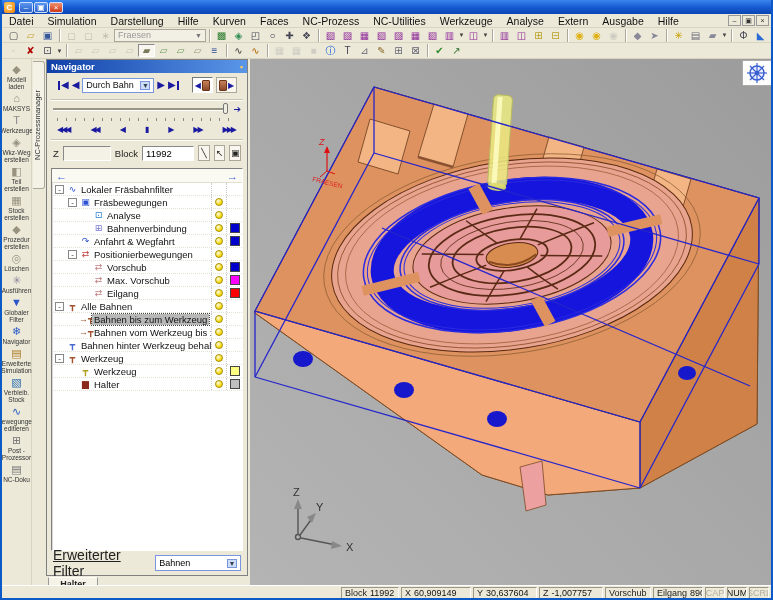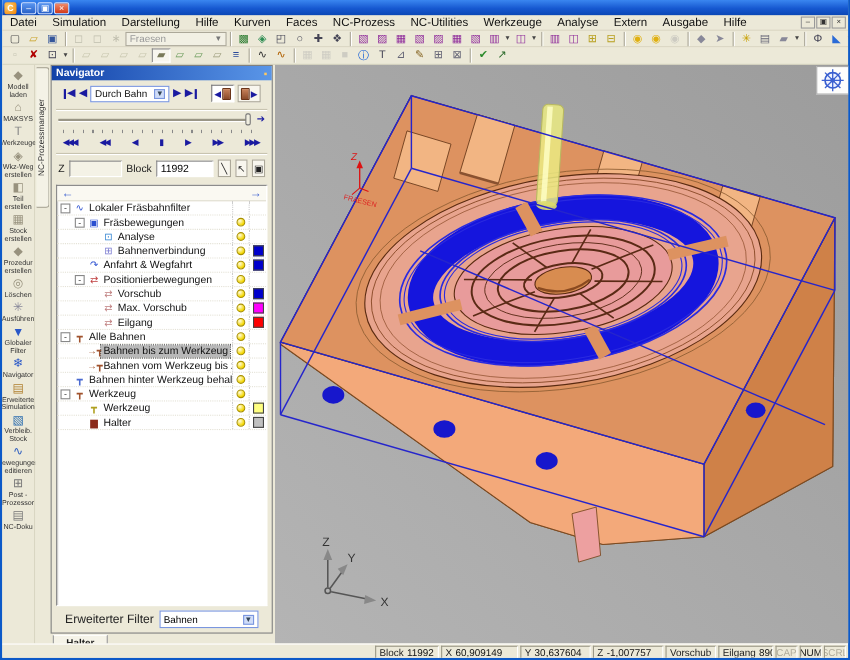--- a/index.html
+++ b/index.html
@@ -109,7 +109,7 @@
   .swatch{width:10px;height:10px;border:1px solid #444;}
   
   #filter-row{height:24px;gap:5px;justify-content:center;}
-  #filter-row label{font-size:11px;color:#222;}
+  #filter-row label{font-size:14px;color:#222;text-decoration:underline;}
   #filter-dd{width:90px;height:16px;background:#fff;border:1px solid #7a96df;font-size:9px;
     display:flex;align-items:center;padding:0 3px;}
   #filter-dd .arr{margin-left:auto;font-size:7px;background:#cfdcf8;border:1px solid #7a96df;width:10px;text-align:center;color:#345;}

